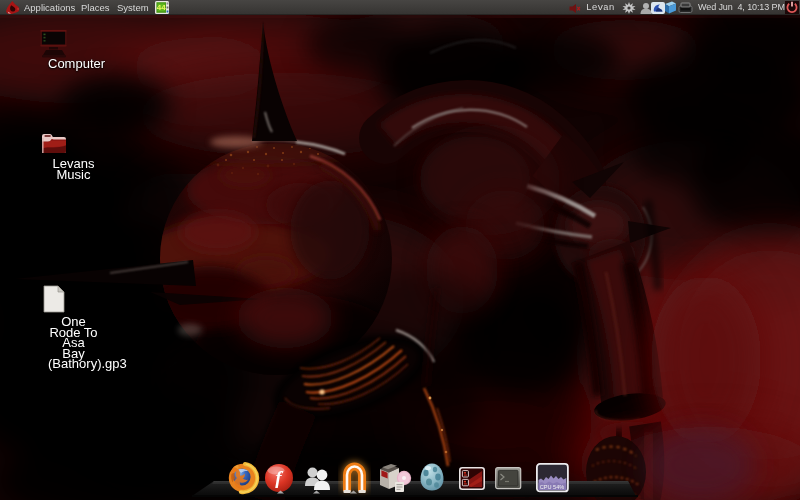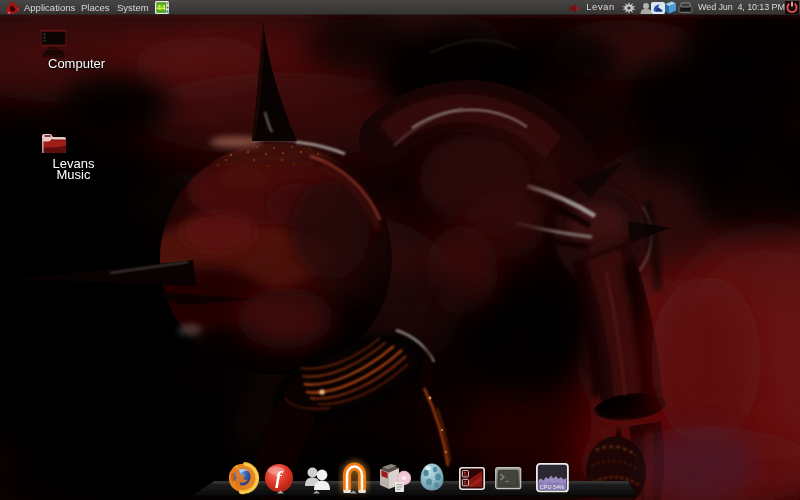--- a/index.html
+++ b/index.html
@@ -304,6 +304,15 @@
   </svg>
   <div class="lbl" style="margin-top:5px;">Levans Music</div>
 </div>
+<div class="icon-item" style="left:9px;top:285px;">
+  <svg width="24" height="28" viewBox="0 0 24 28">
+    <path d="M 2,1 L 16,1 L 22,7 L 22,27 L 2,27 Z" fill="#eceae6"></path>
+    <path d="M 16,1 L 16,7 L 22,7 Z" fill="#c8c6c0"></path>
+    <path d="M 16,1 L 22,7 L 16,7 Z" fill="none" stroke="#8a8880" stroke-width=".6"></path>
+    <path d="M 2,1 L 16,1 L 22,7 L 22,27 L 2,27 Z" fill="none" stroke="#9a988f" stroke-width=".8"></path>
+  </svg>
+  <div class="lbl" style="margin-top:4px;">One Rode To Asa<br>Bay (Bathory).gp3</div>
+</div>
 
 <svg style="position:absolute;left:0;top:440px;" width="800" height="60" viewBox="0 0 800 60">
 <defs>

